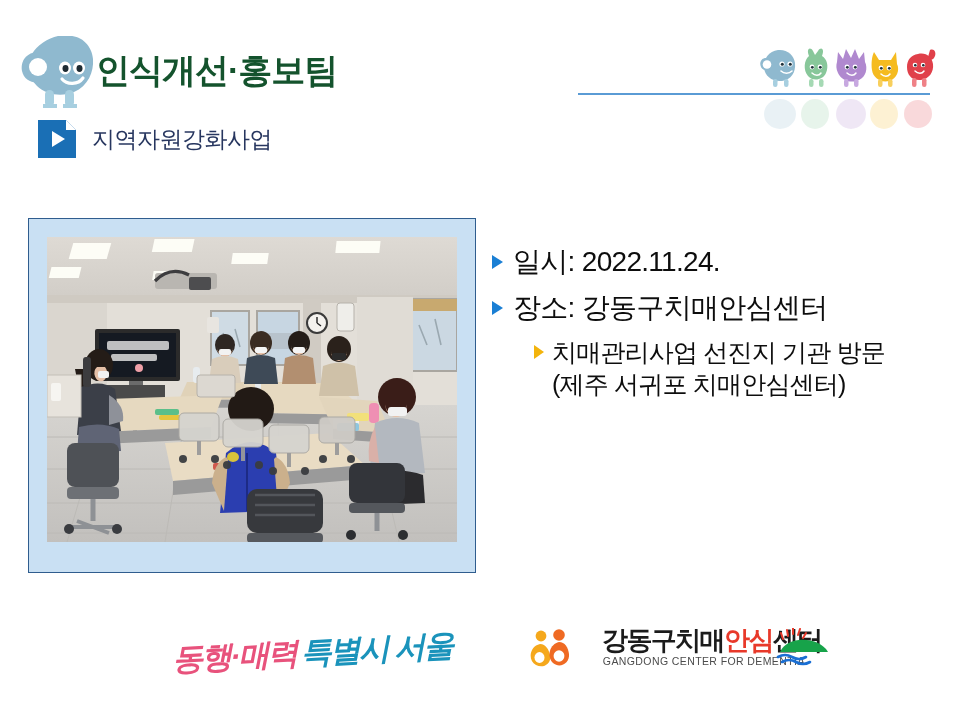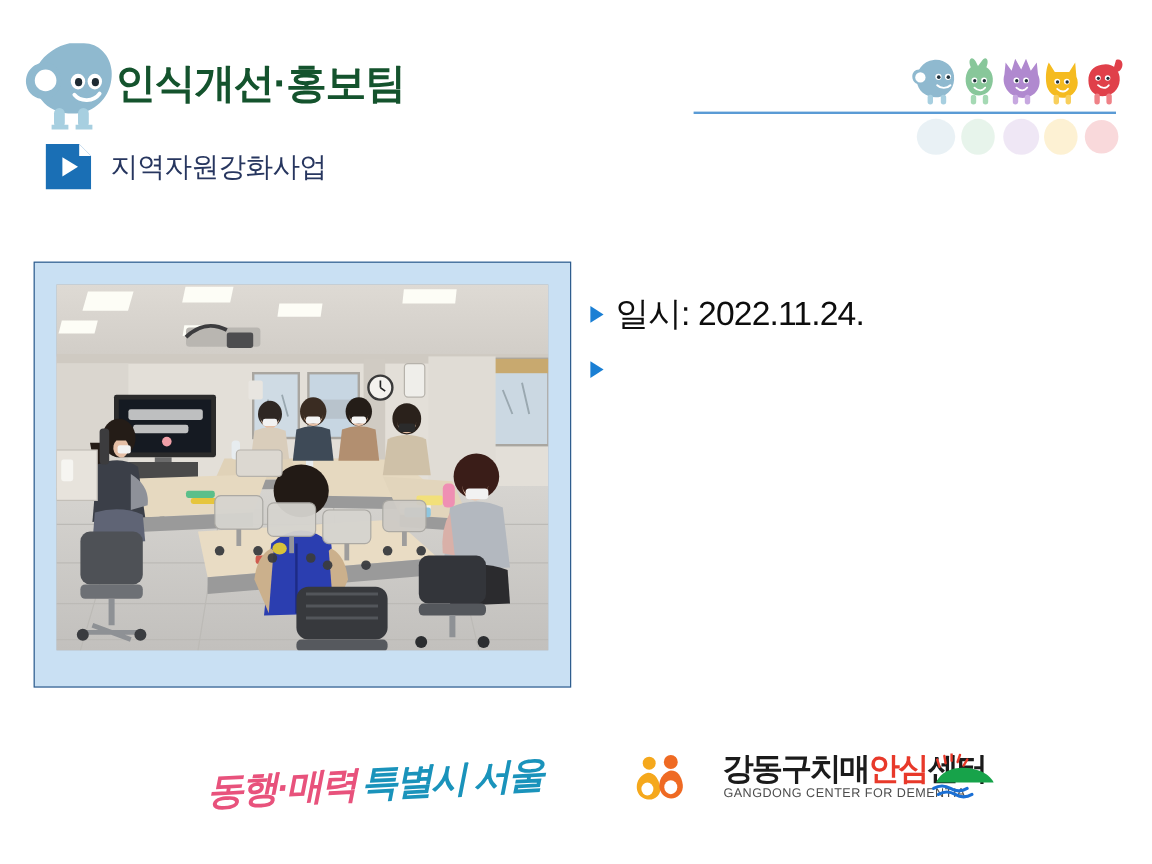--- a/index.html
+++ b/index.html
@@ -588,6 +588,7 @@
 
     <div class="bullet-row">
       <span class="bullet-tri"></span>
+      <span class="bullet-text">장소: 강동구치매안심센터</span>
     </div>
 
 

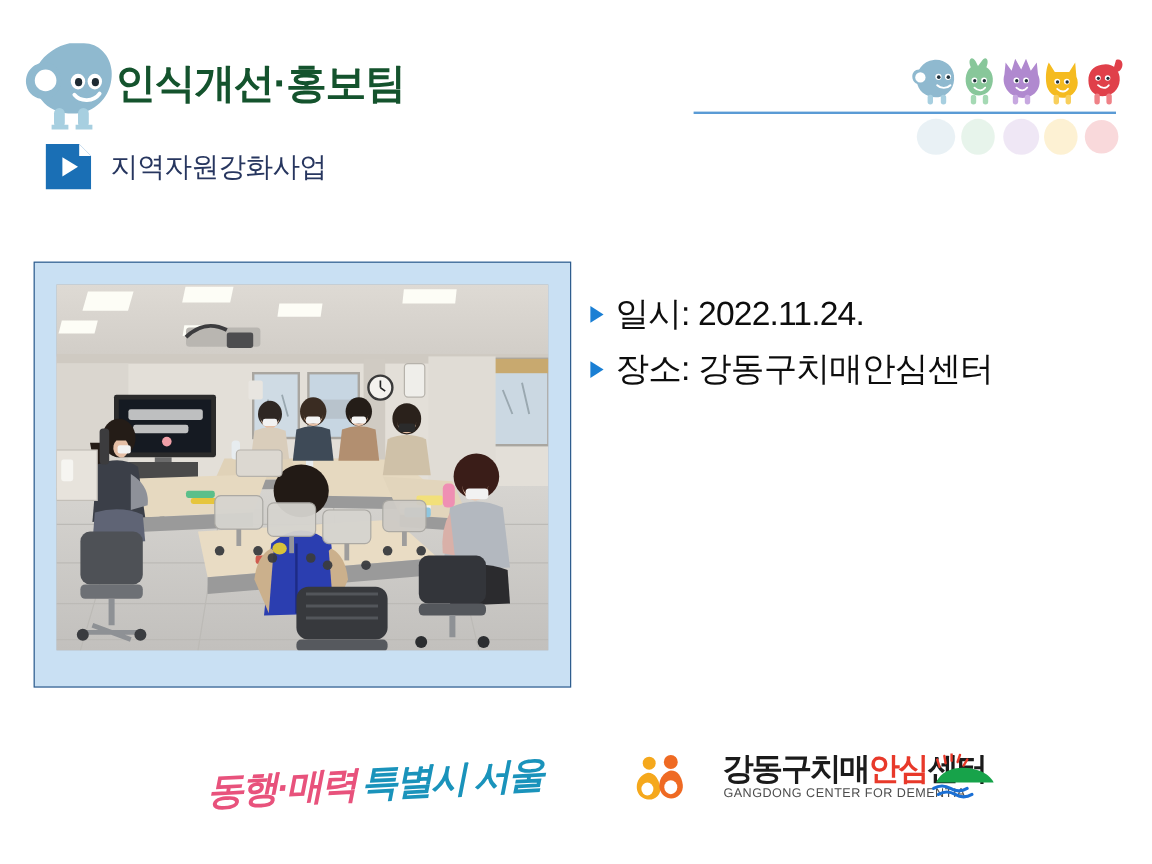--- a/index.html
+++ b/index.html
@@ -592,6 +592,12 @@
     </div>
 
 
+    <div class="sub-list">
+      <div class="sub-row">
+        <span class="sub-tri"></span>
+        <span class="sub-text">치매관리사업 선진지 기관 방문(제주 서귀포 치매안심센터)</span>
+      </div>
+    </div>
 
   </div>
 

